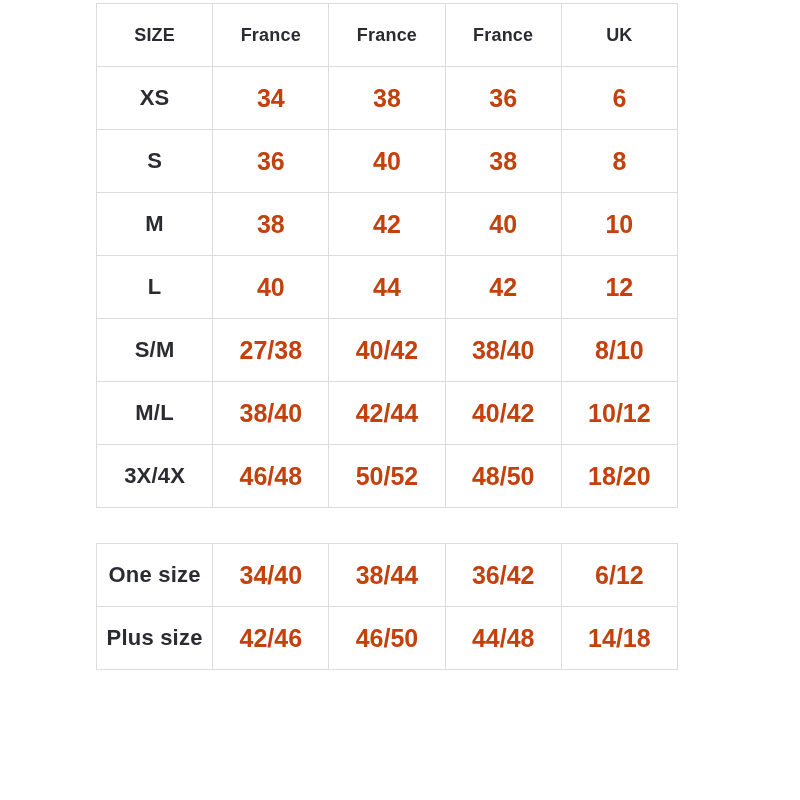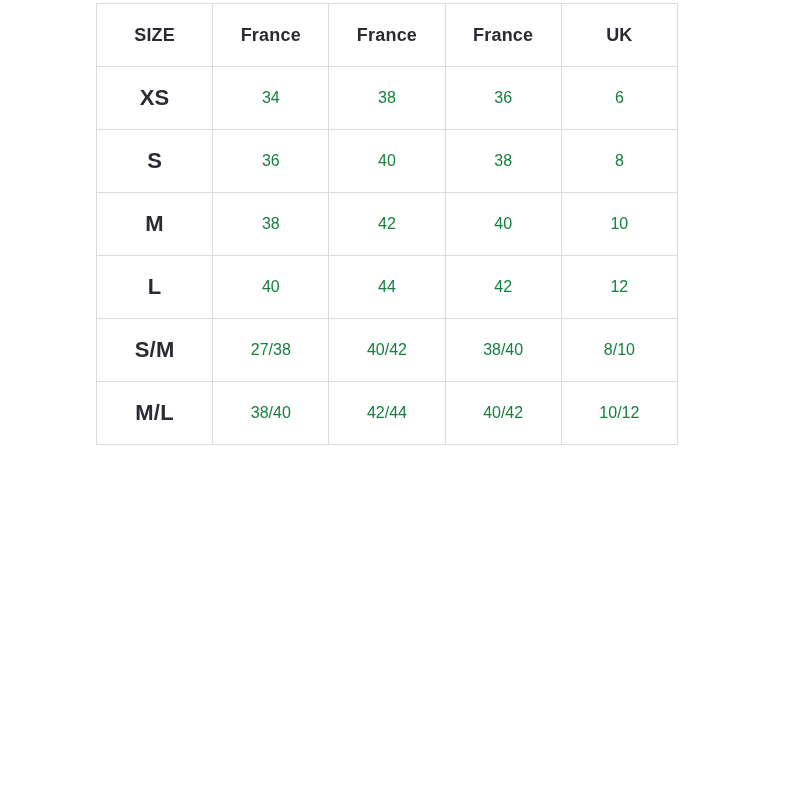--- a/index.html
+++ b/index.html
@@ -40,9 +40,9 @@
     letter-spacing: 0.2px;
   }
   table.size-table td {
-    font-size: 16px;
-    font-weight: 400;
-    color: #15803d;
+    font-size: 25px;
+    font-weight: 700;
+    color: #c2410c;
   }
   table.size-table td.lbl {
     font-size: 22px;

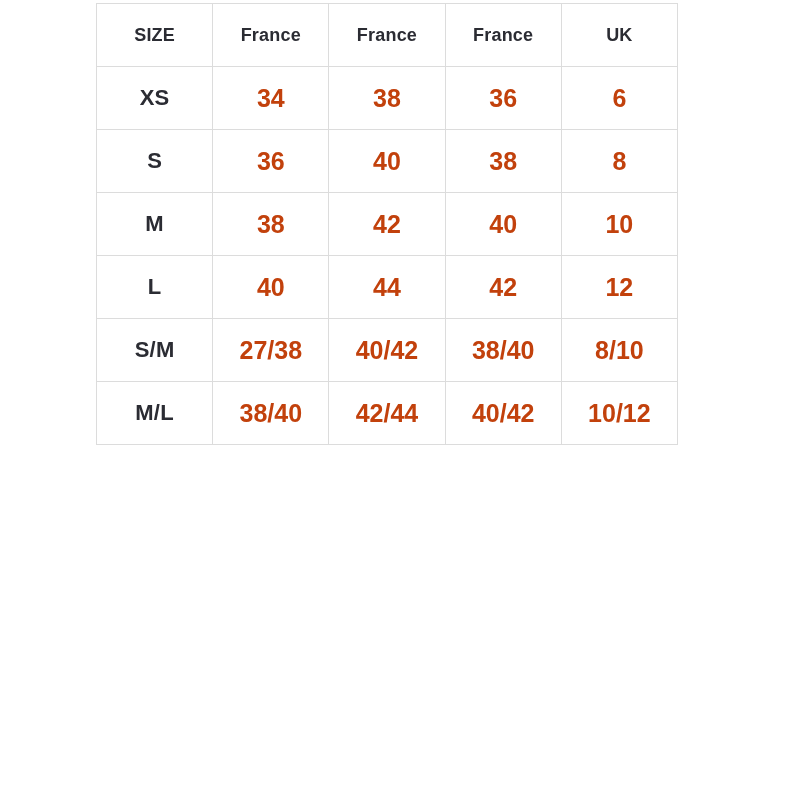--- a/index.html
+++ b/index.html
@@ -112,6 +112,13 @@
         <td>40/42</td>
         <td>10/12</td>
       </tr>
+      <tr>
+        <td class="lbl">3X/4X</td>
+        <td>46/48</td>
+        <td>50/52</td>
+        <td>48/50</td>
+        <td>18/20</td>
+      </tr>
     </tbody>
   </table>
 

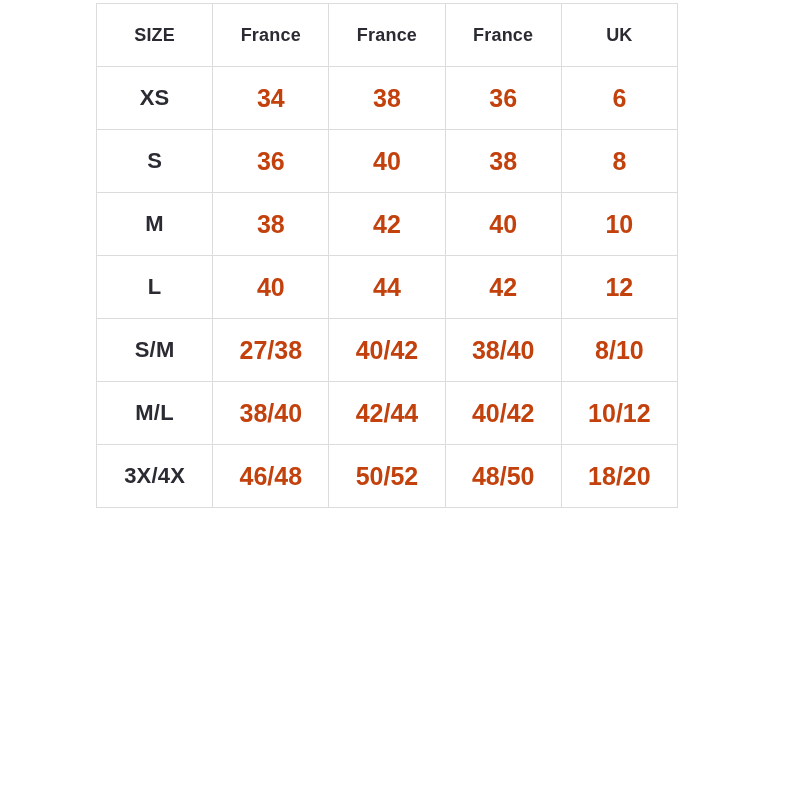--- a/index.html
+++ b/index.html
@@ -122,6 +122,24 @@
     </tbody>
   </table>
 
+  <table class="size-table second">
+    <tbody>
+      <tr>
+        <td class="lbl">One size</td>
+        <td>34/40</td>
+        <td>38/44</td>
+        <td>36/42</td>
+        <td>6/12</td>
+      </tr>
+      <tr>
+        <td class="lbl">Plus size</td>
+        <td>42/46</td>
+        <td>46/50</td>
+        <td>44/48</td>
+        <td>14/18</td>
+      </tr>
+    </tbody>
+  </table>
 
 </div>
 

